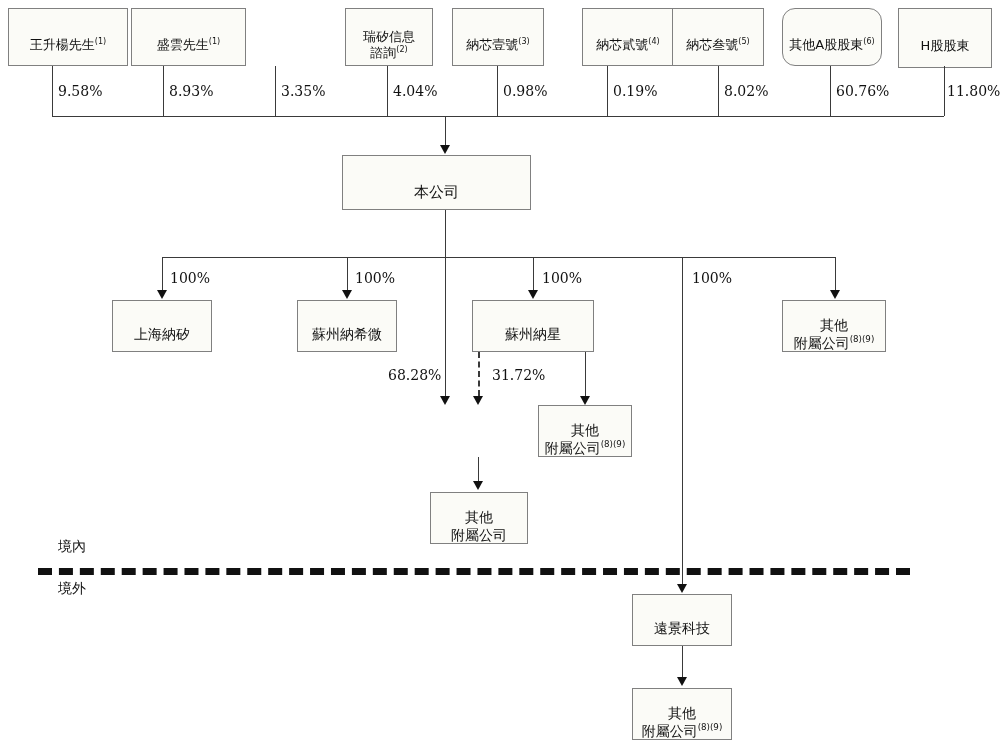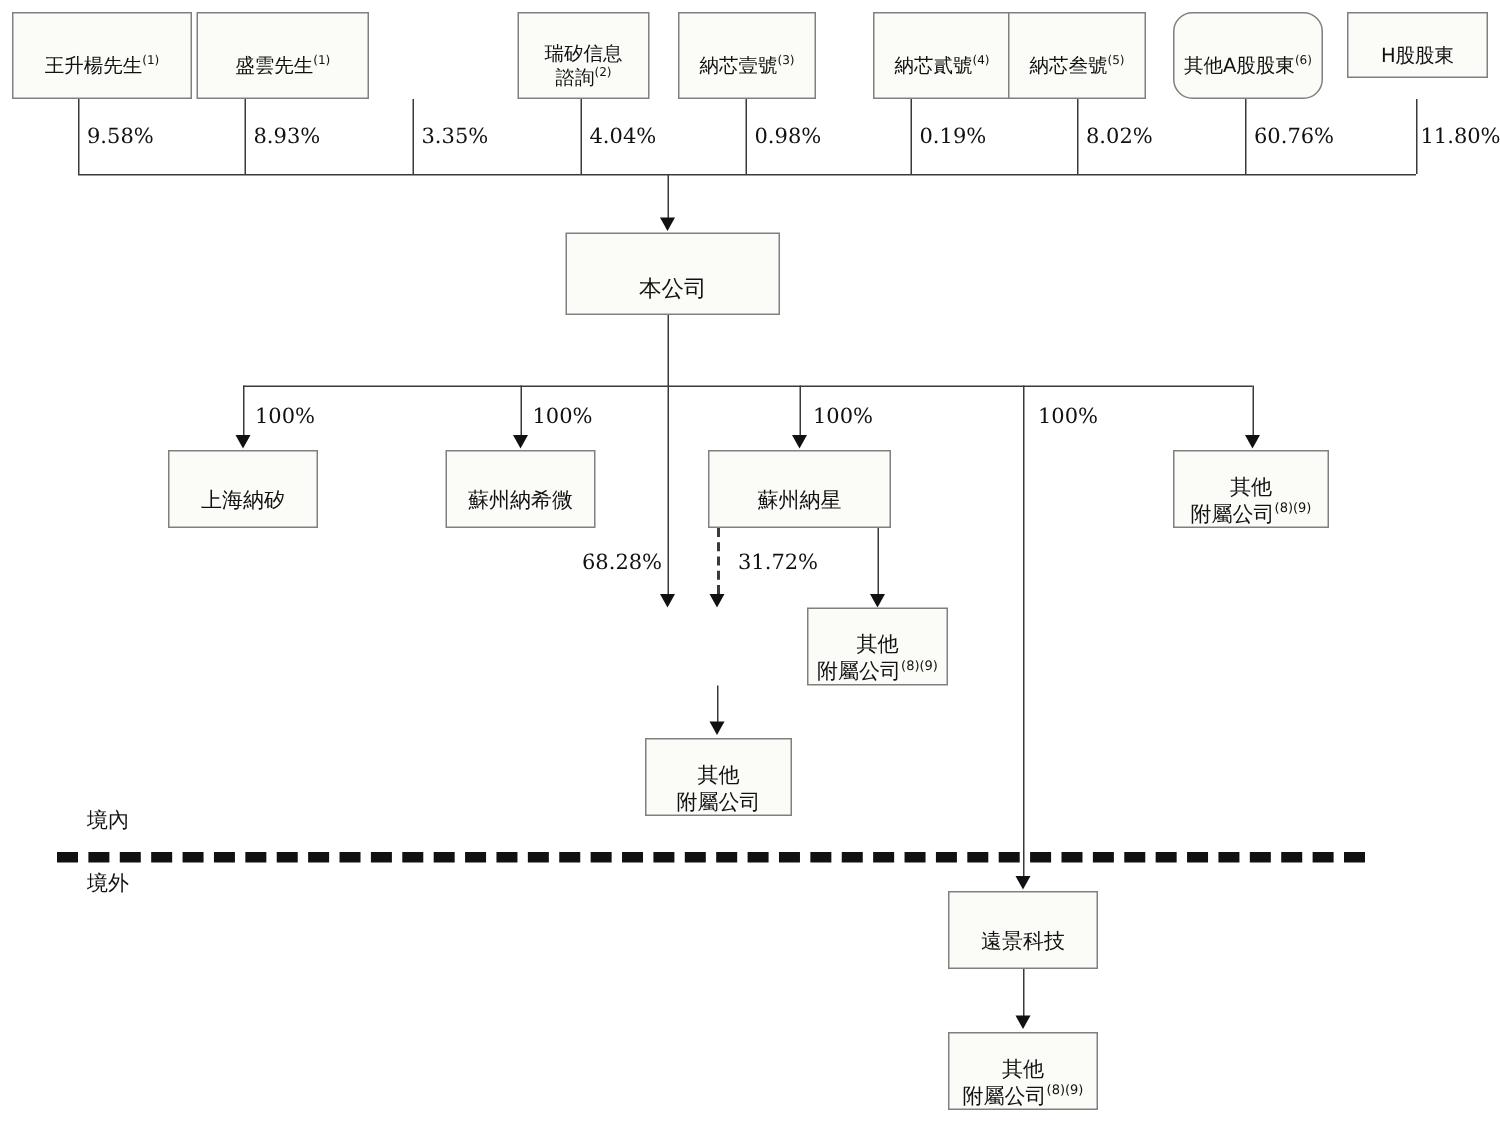--- a/index.html
+++ b/index.html
@@ -129,7 +129,7 @@
       <span>其他A股股東</span><sup>(6)</sup>
     </span>
   </div>
-  <div class="node t-top" style="left:898px; top:8px; width:94px; height:44px;">
+  <div class="node t-top" style="left:898px; top:8px; width:94px; height:60px;">
     <span class="lbl">
       <span>H股股東</span><sup></sup>
     </span>

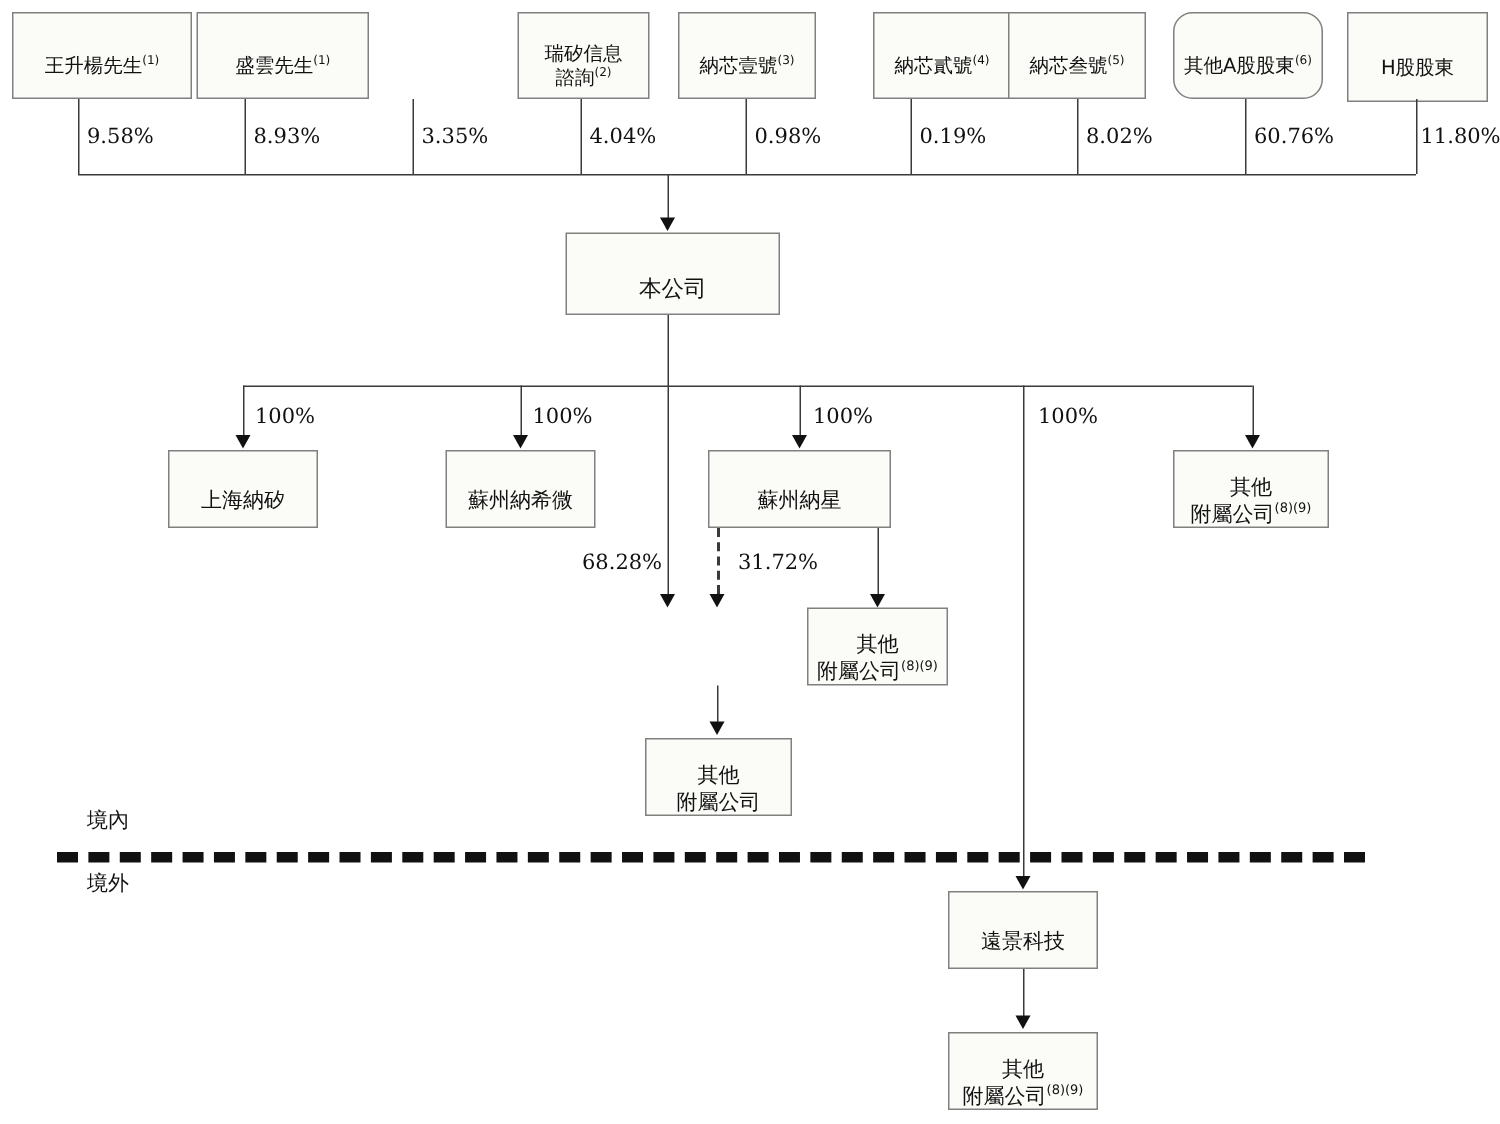--- a/index.html
+++ b/index.html
@@ -160,7 +160,7 @@
   <div class="vline" style="left:445px; top:116px; height:32px;"></div>
   <div class="arrow" style="left:440px; top:145px;"></div>
 
-  <div class="node t-main" style="left:377px; top:155px; width:143px; height:55px;">
+  <div class="node t-main" style="left:342px; top:155px; width:189px; height:55px;">
     <span class="lbl">
       <span>本公司</span>
     </span>

